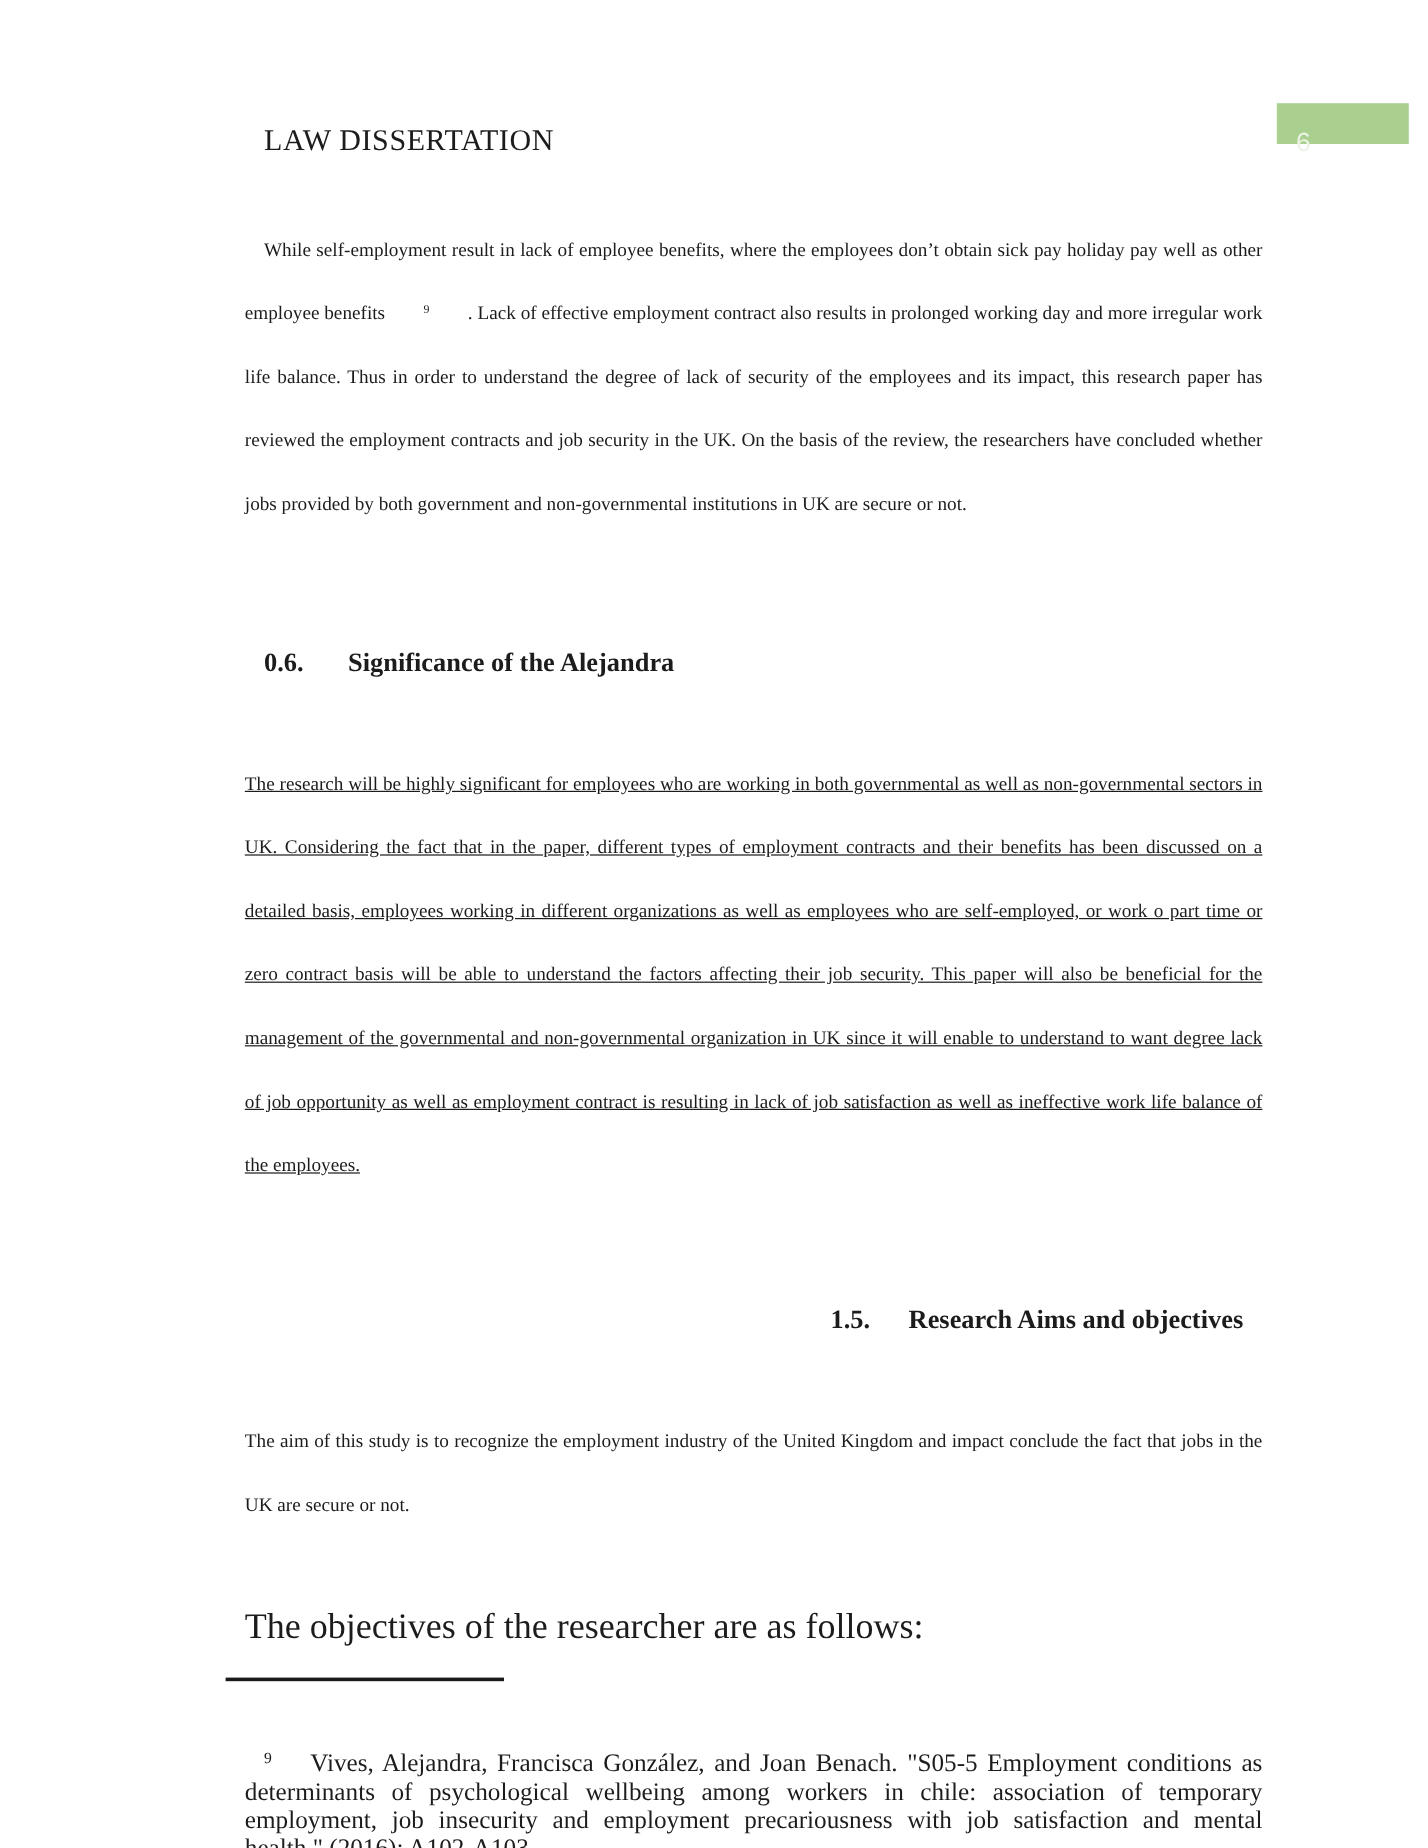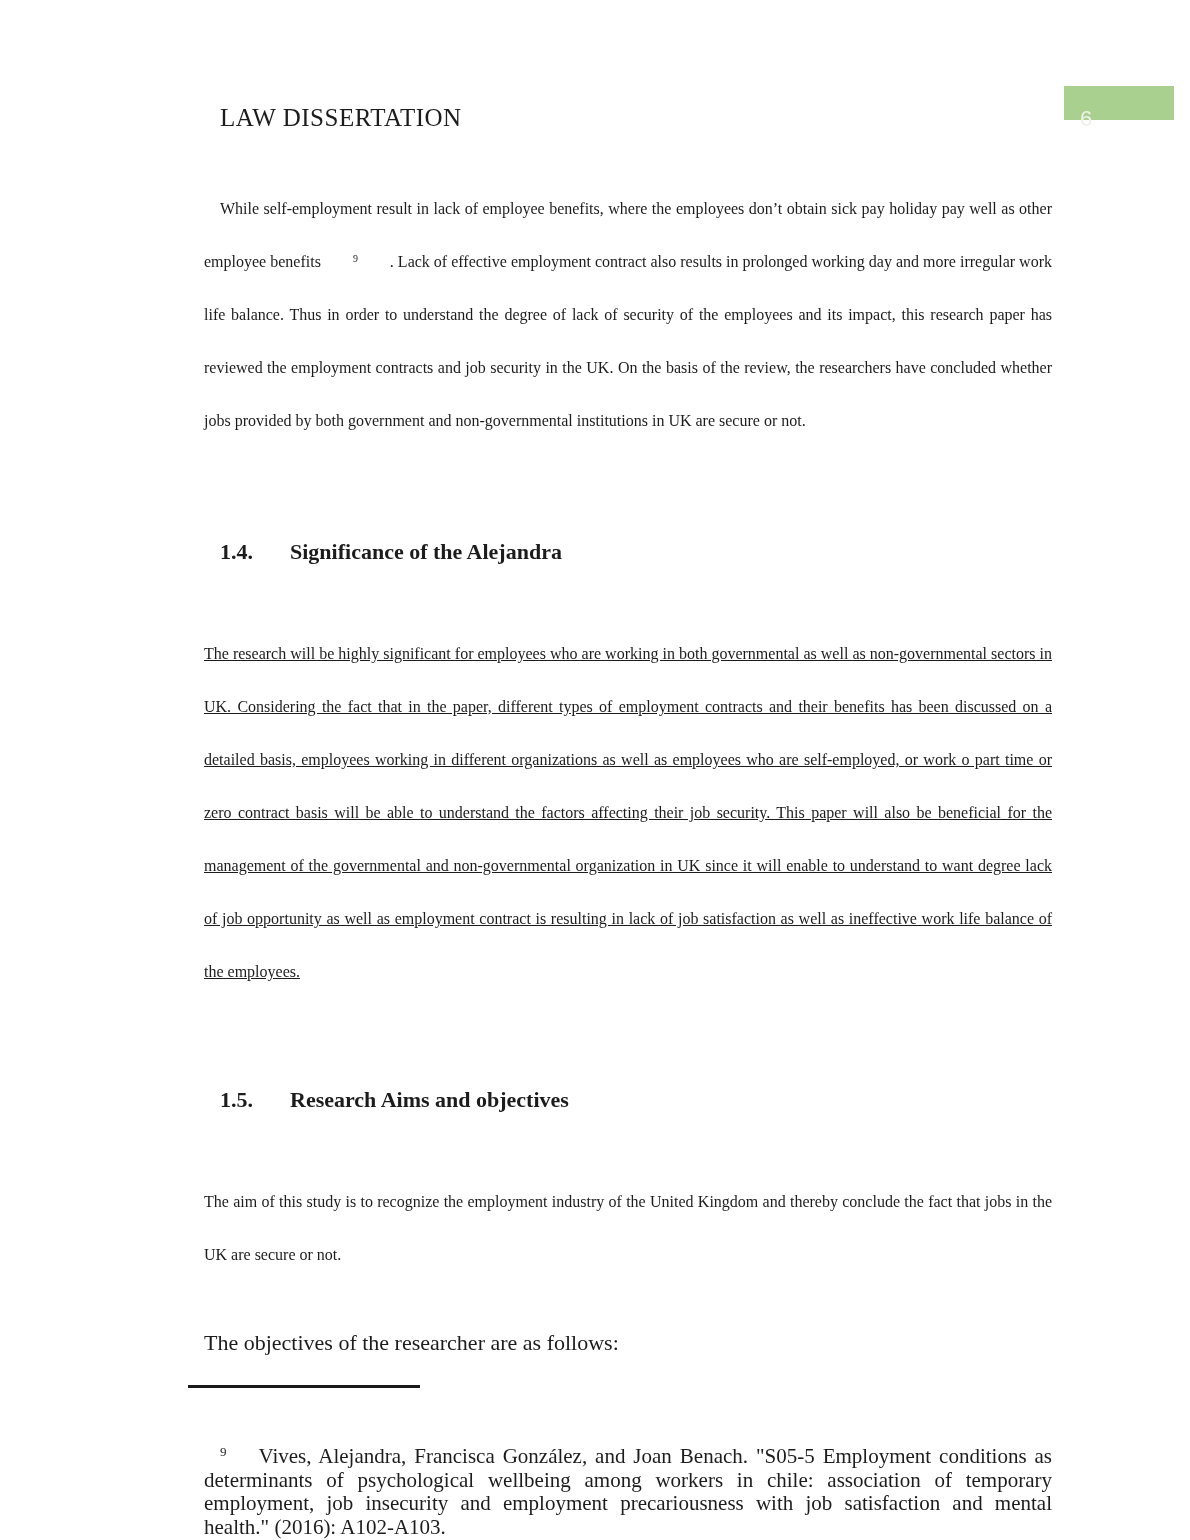--- a/index.html
+++ b/index.html
@@ -100,7 +100,7 @@
 
     <p class="body-para" id="para1"><span>While self-employment result in lack of employee benefits, where the employees don’t obtain sick pay holiday pay well as other employee benefits</span><sup>9</sup><span>. Lack of effective employment contract also results in prolonged working day and more irregular work life balance. Thus in order to understand the degree of lack of security of the employees and its impact, this research paper has reviewed the employment contracts and job security in the UK. On the basis of the review, the researchers have concluded whether jobs provided by both government and non-governmental institutions in UK are secure or not.</span></p>
 
-    <h2 class="section-heading" id="heading-1-4"><span class="sec-num">1.4.</span><span>Significance of the Alejandra</span></h2>
+    <h2 class="section-heading" id="heading-1-4"><span class="sec-num">0.6.</span><span>Significance of the Alejandra</span></h2>
 
     <p class="body-para" id="para2">The research will be highly significant for employees who are working in both governmental as well as non-governmental sectors in UK. Considering the fact that in the paper, different types of employment contracts and their benefits has been discussed on a detailed basis, employees working in different organizations as well as employees who are self-employed, or work o part time  or zero contract basis will be able to understand the factors affecting their job security. This paper will also be beneficial for the management of the governmental and non-governmental organization in UK since it will enable to understand to want degree lack of job opportunity as well as employment contract is resulting in lack of job satisfaction as well as ineffective work life balance of the employees.</p>
 

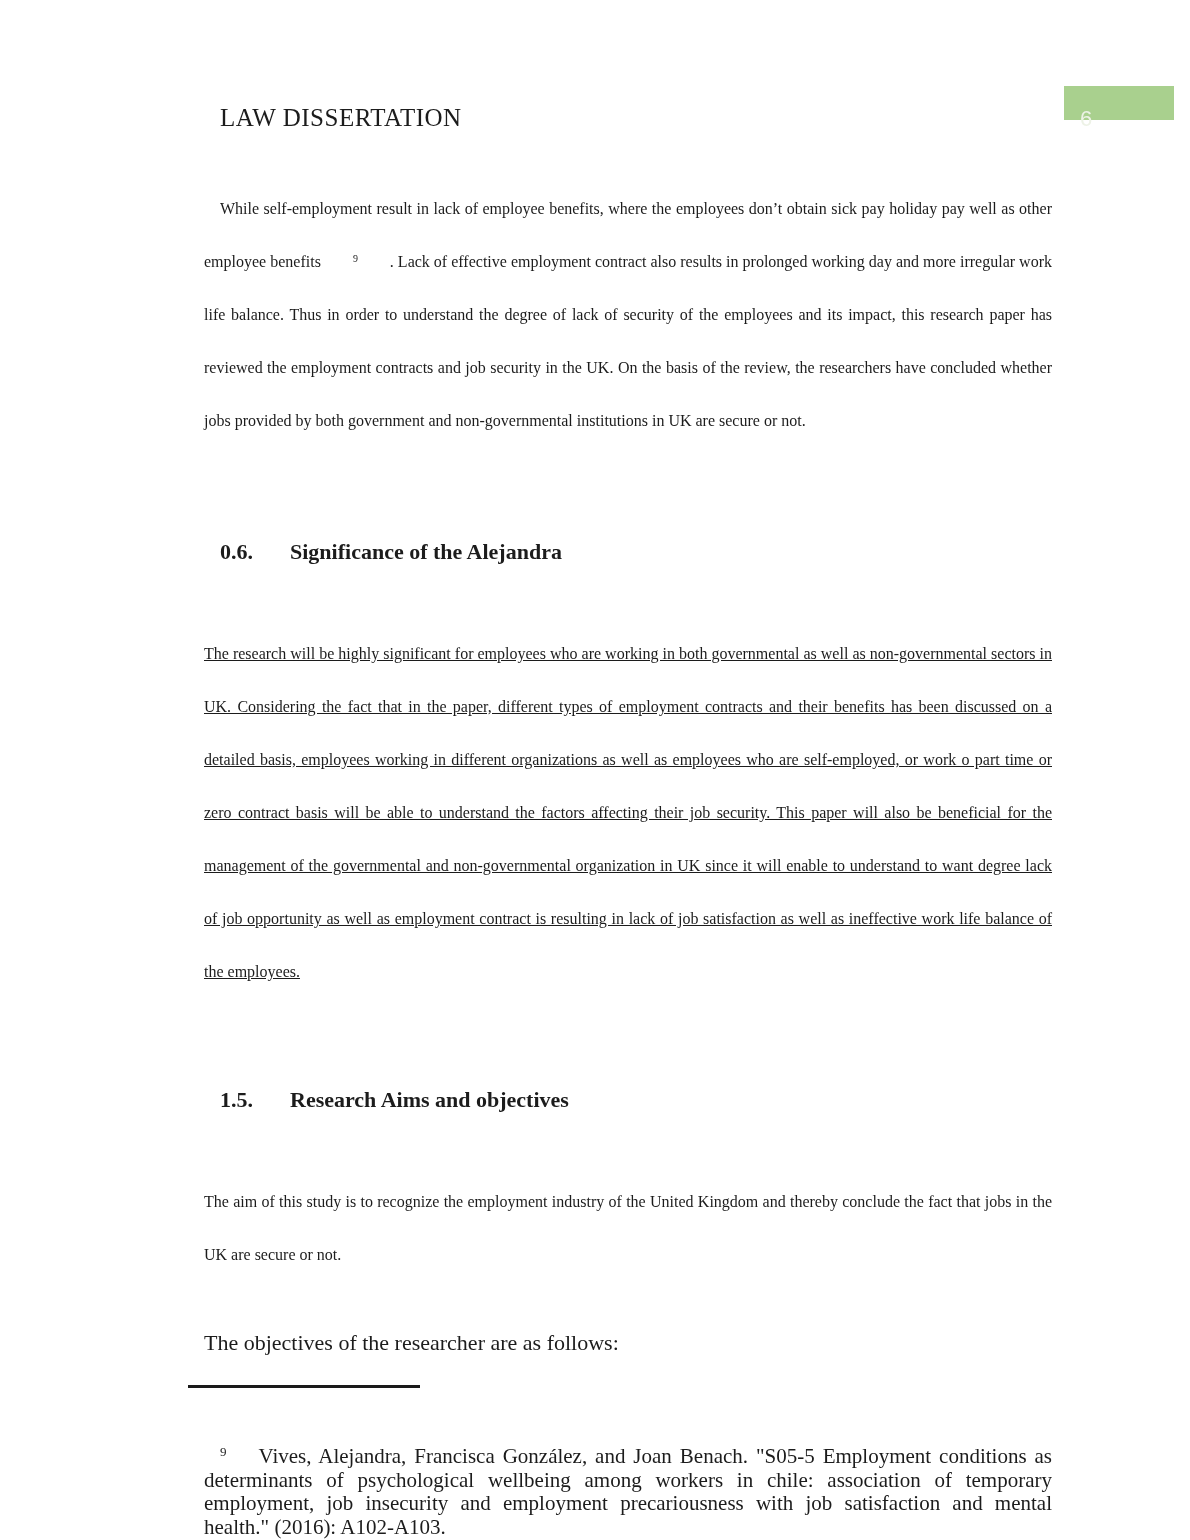--- a/index.html
+++ b/index.html
@@ -67,7 +67,7 @@
     width: 70px;
   }
   #para2 { margin-top: 0; text-decoration: underline; }
-  #heading-1-5 { margin-top: 39px; }
+  #heading-1-5 { margin-top: 39px; text-align: right; }
   .lead-line {
     font-size: 22px;
     line-height: 40px;

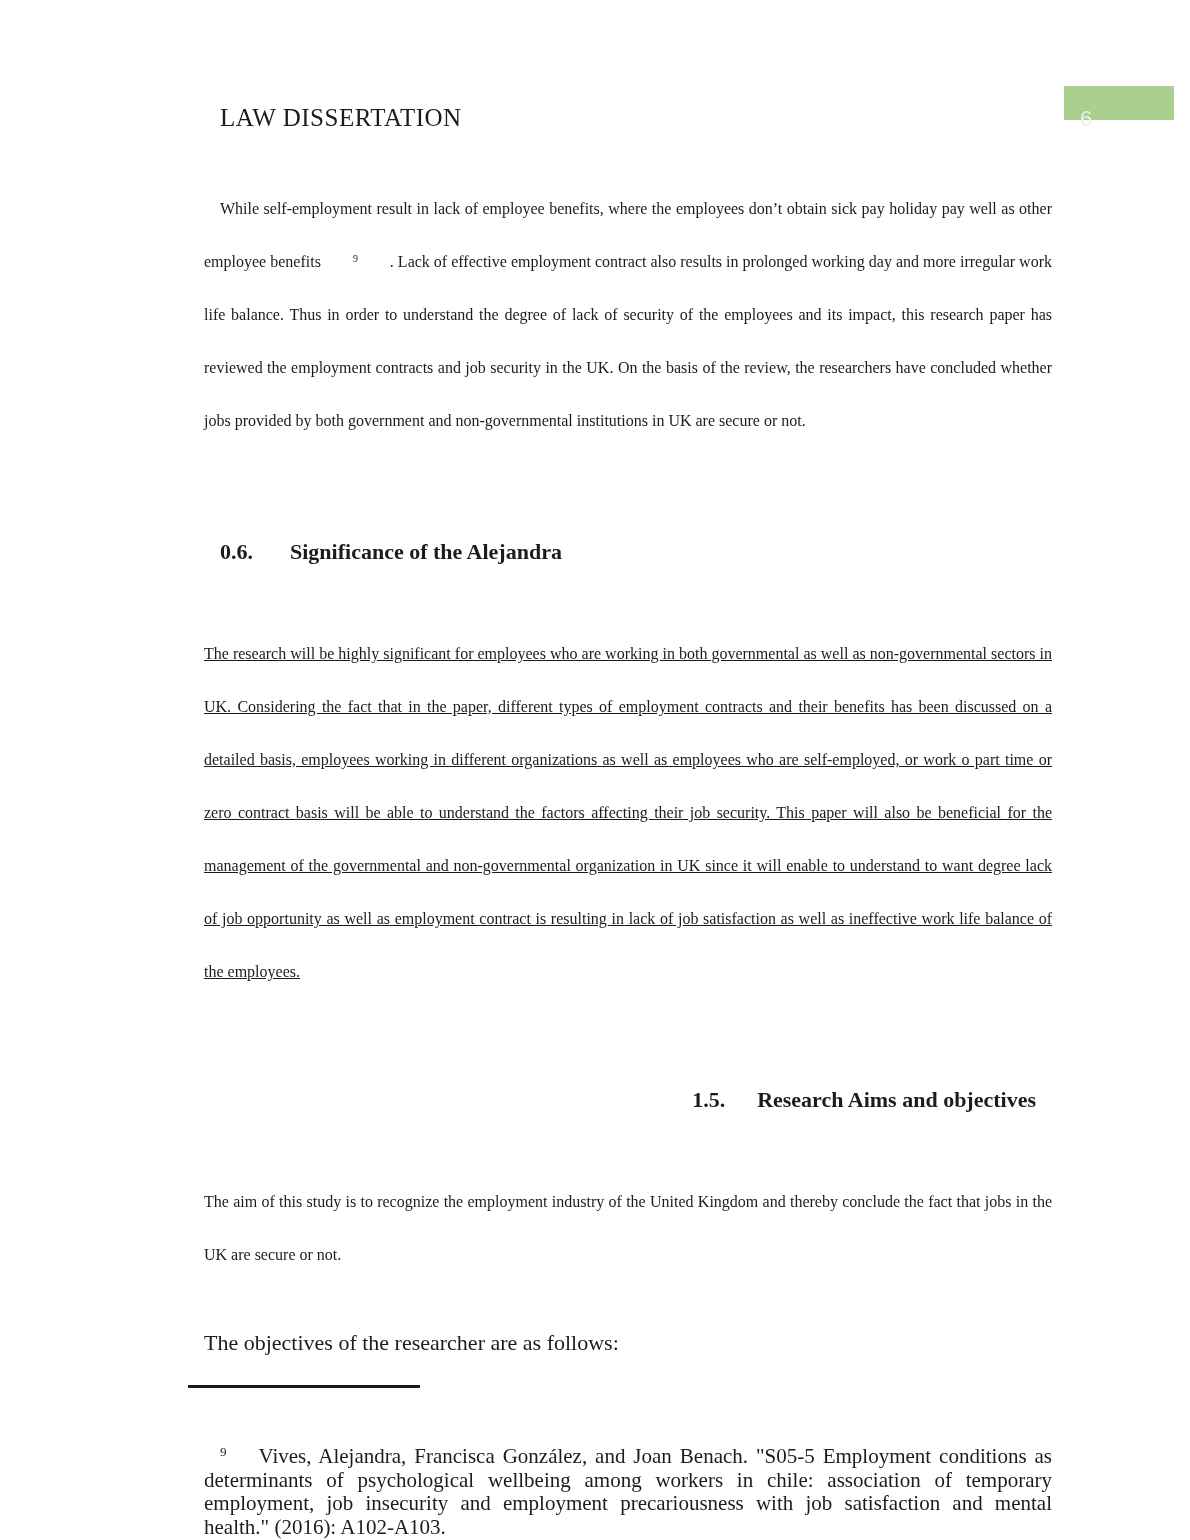--- a/index.html
+++ b/index.html
@@ -106,7 +106,7 @@
 
     <h2 class="section-heading" id="heading-1-5"><span class="sec-num">1.5.</span><span>Research Aims and objectives</span></h2>
 
-    <p class="body-para" id="para3">The aim of this study is to recognize the employment industry of the United Kingdom and thereby conclude the fact that jobs in the UK are secure or not.</p>
+    <p class="body-para" id="para3">The aim of this study is to recognize the employment industry of the United Kingdom and impact conclude the fact that jobs in the UK are secure or not.</p>
 
     <p class="lead-line">The objectives of the researcher are as follows:</p>
 

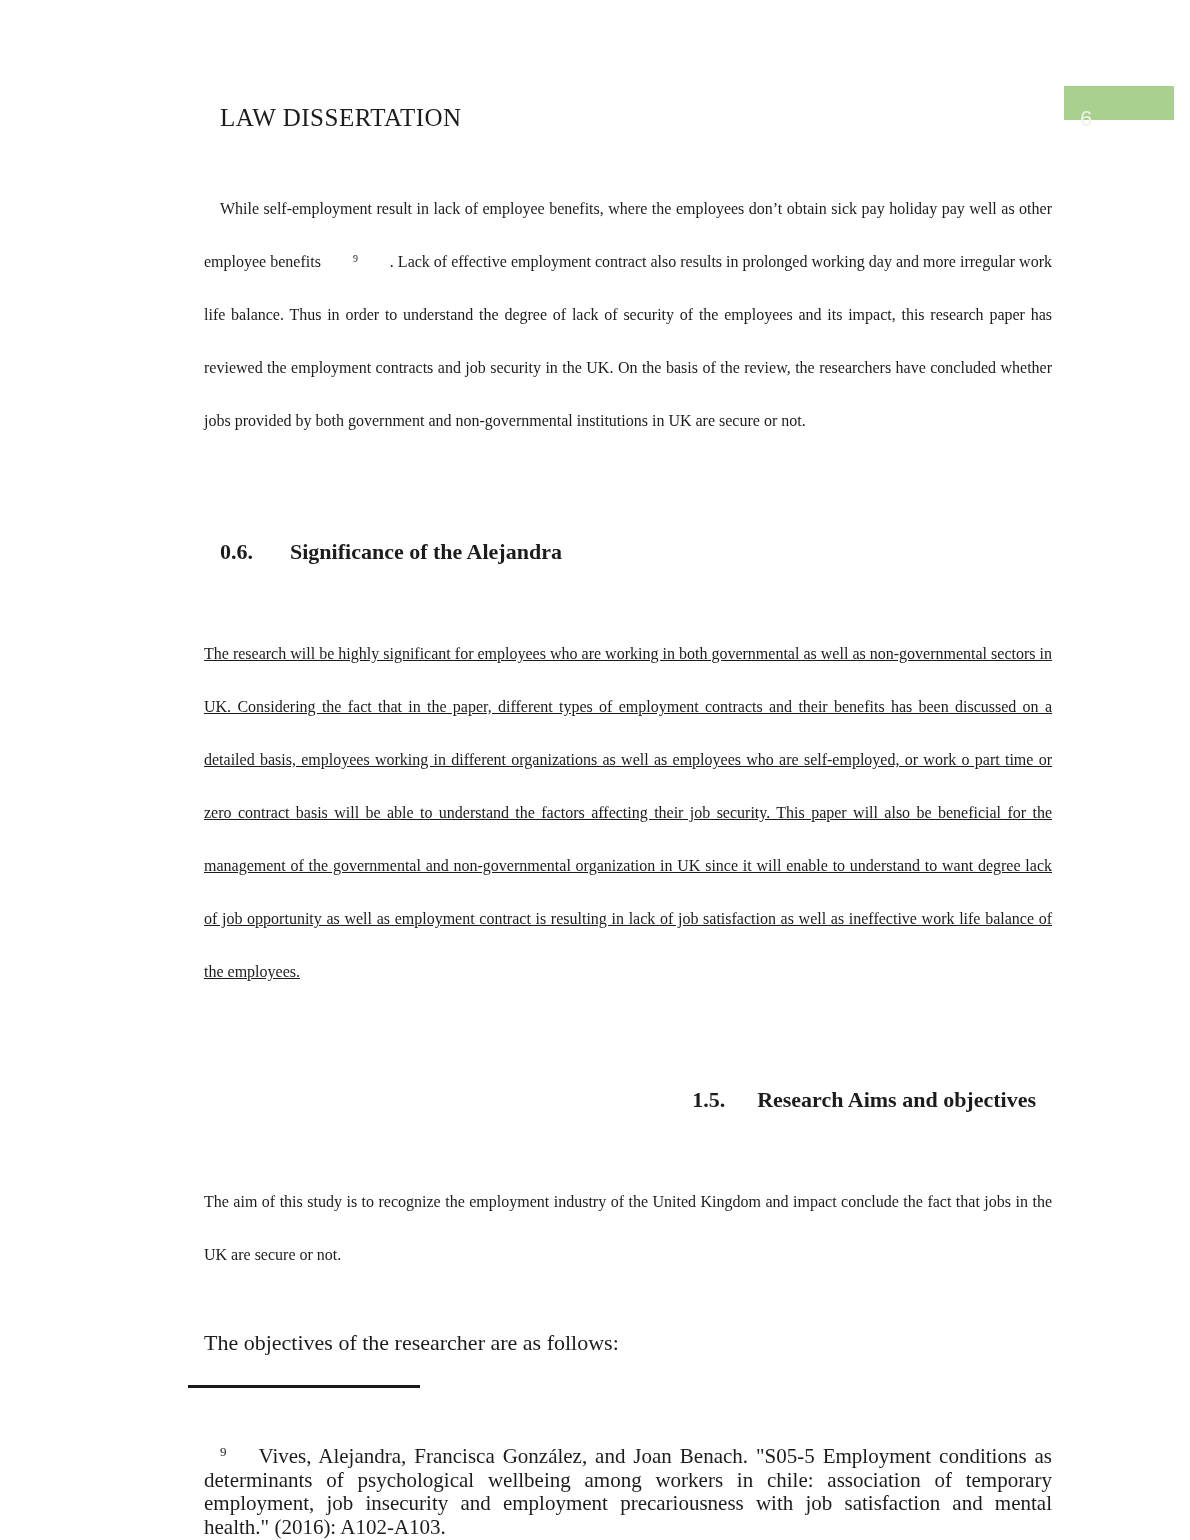--- a/index.html
+++ b/index.html
@@ -69,9 +69,9 @@
   #para2 { margin-top: 0; text-decoration: underline; }
   #heading-1-5 { margin-top: 39px; text-align: right; }
   .lead-line {
-    font-size: 22px;
+    font-size: 30px;
     line-height: 40px;
-    margin-top: 10px;
+    margin-top: 23px;
   }
   .footnote-separator {
     width: 232px;

